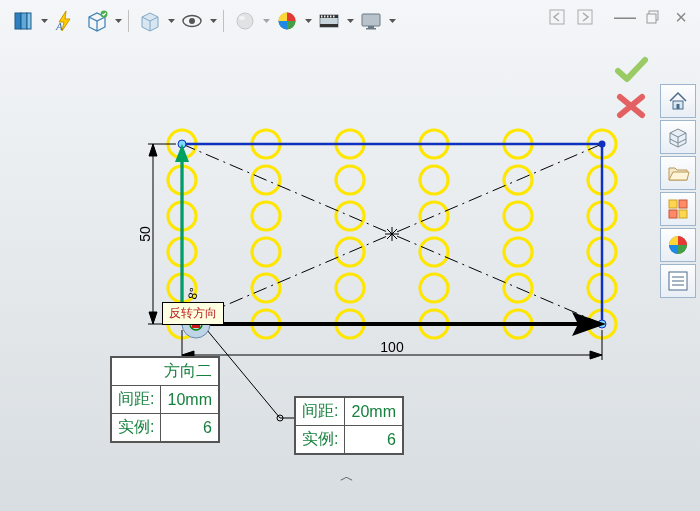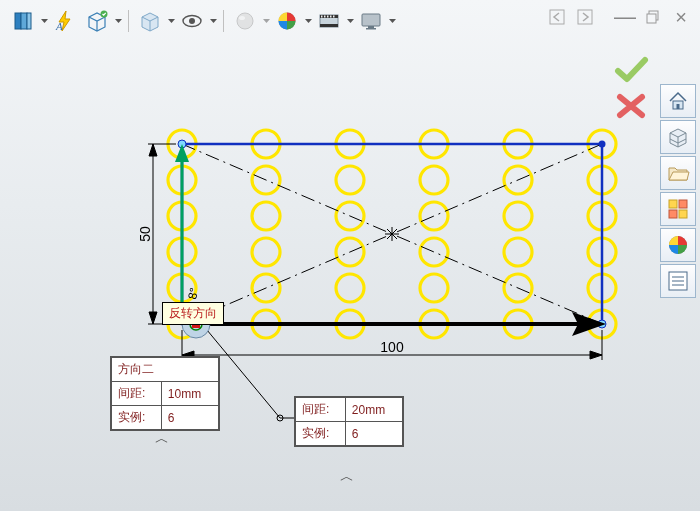--- a/index.html
+++ b/index.html
@@ -24,7 +24,7 @@
   
   .tooltip{position:absolute;background:#ffffe1;border:1px solid #000;padding:2px 6px;font-size:12px;color:#b91c1c;white-space:nowrap;z-index:30;}
   
-  .propbox{position:absolute;border:1px solid #555;background:#fff;font-size:12px;color:#7f1d1d;z-index:20;}
+  .propbox{position:absolute;border:1px solid #555;background:#fff;font-size:16px;color:#15803d;z-index:20;text-align:right;}
   .propbox table{border-collapse:collapse;width:100%;}
   .propbox td{border:1px solid #555;padding:3px 6px;white-space:nowrap;}
   .propbox .title{font-weight:normal;}

